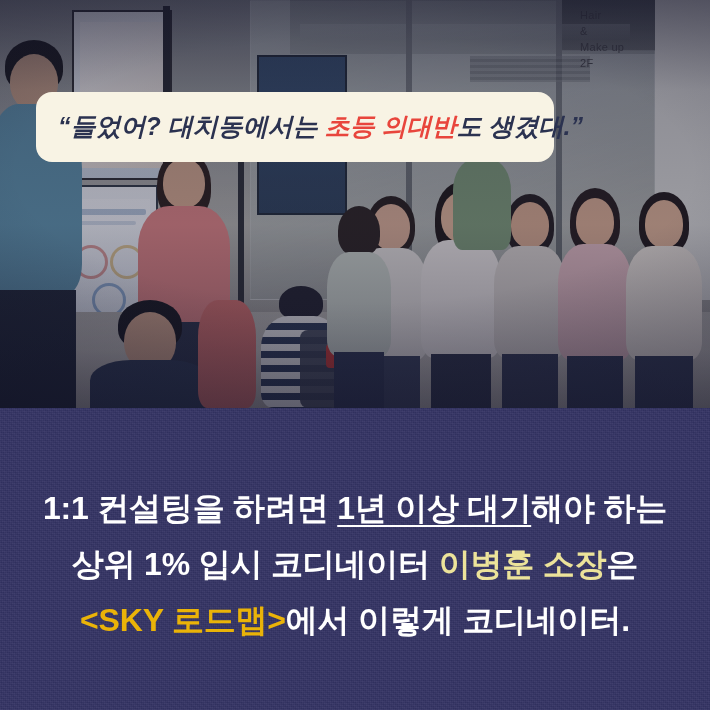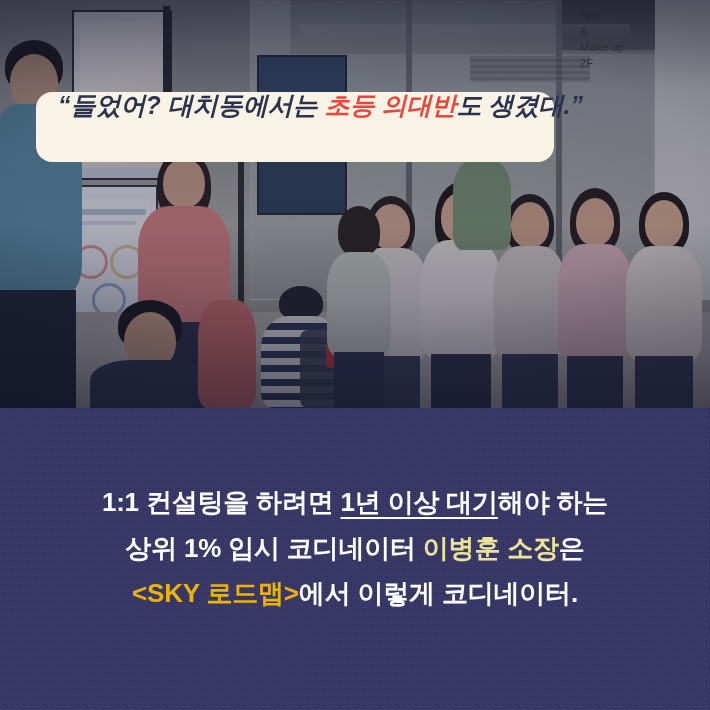--- a/index.html
+++ b/index.html
@@ -122,7 +122,7 @@
     border-radius:16px;
     display:flex;
     flex-direction:column;
-    justify-content:flex-start;
+    justify-content:center;
   }
   #bubble-1 {
     left:36px; top:92px; width:518px; height:70px;

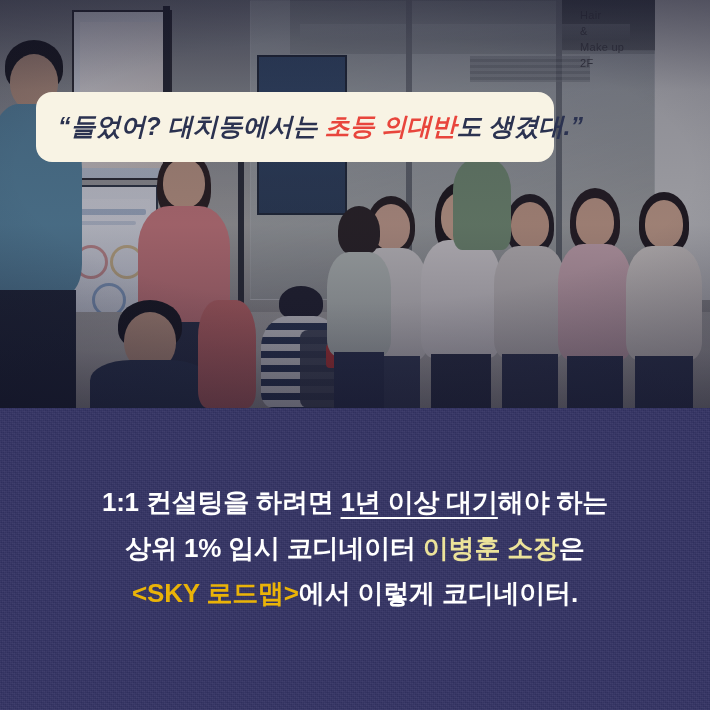--- a/index.html
+++ b/index.html
@@ -177,7 +177,7 @@
   }
   .b-line {
     font-family:"Liberation Sans","DejaVu Sans",sans-serif;
-    font-size:26px;
+    font-size:32px;
     font-weight:600;
     color:#ffffff;
     line-height:1.75;

